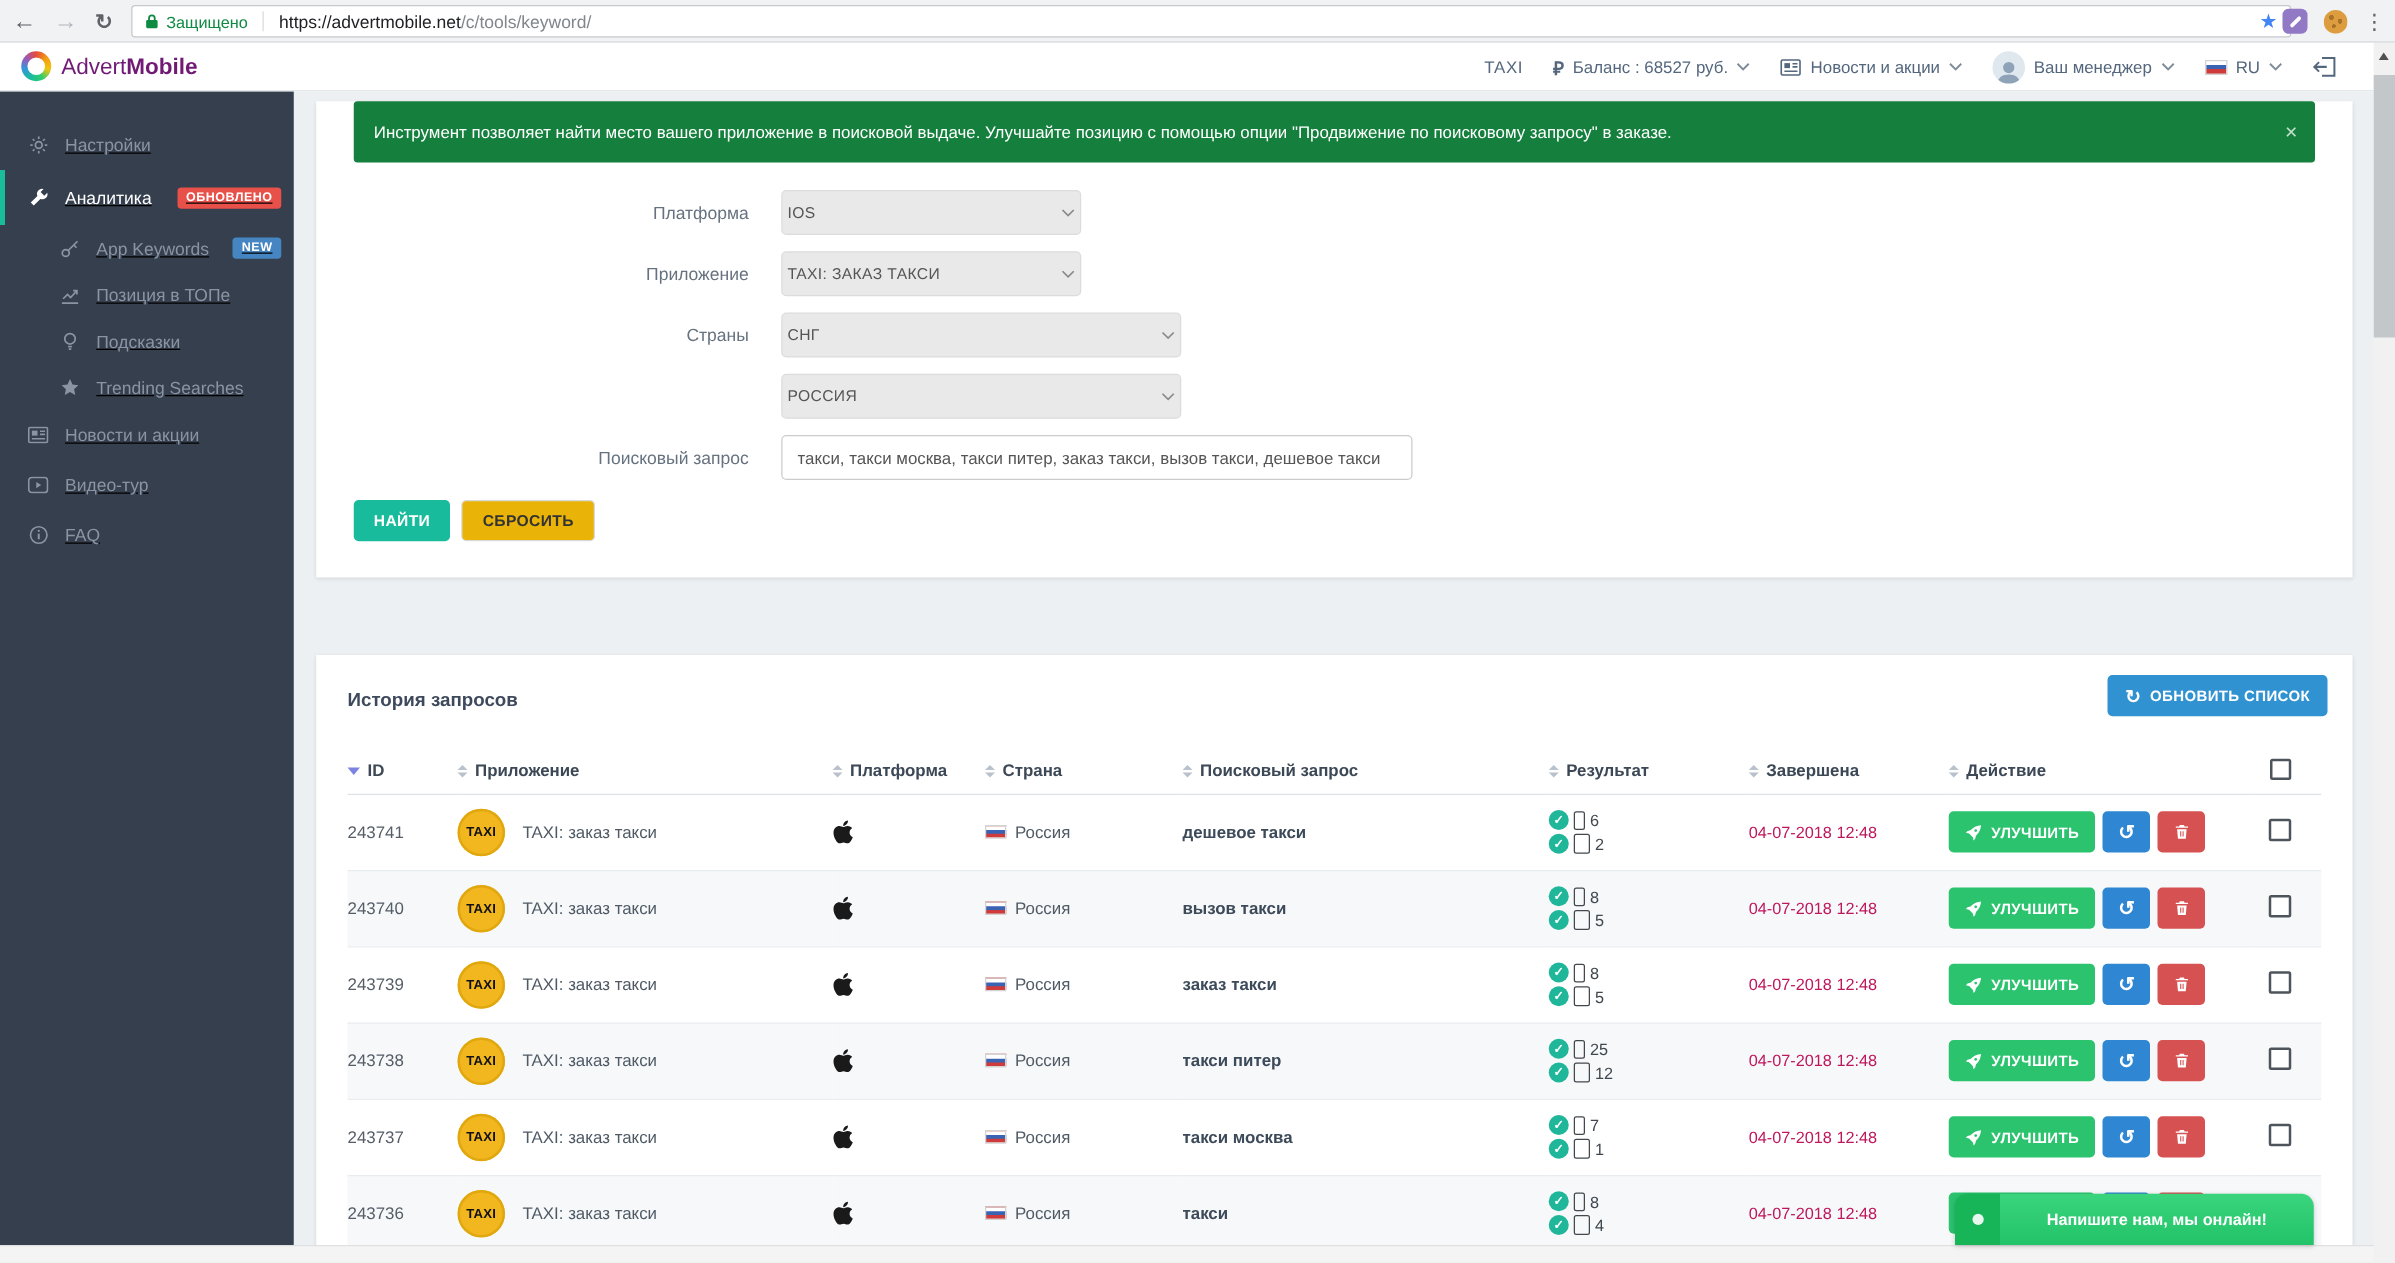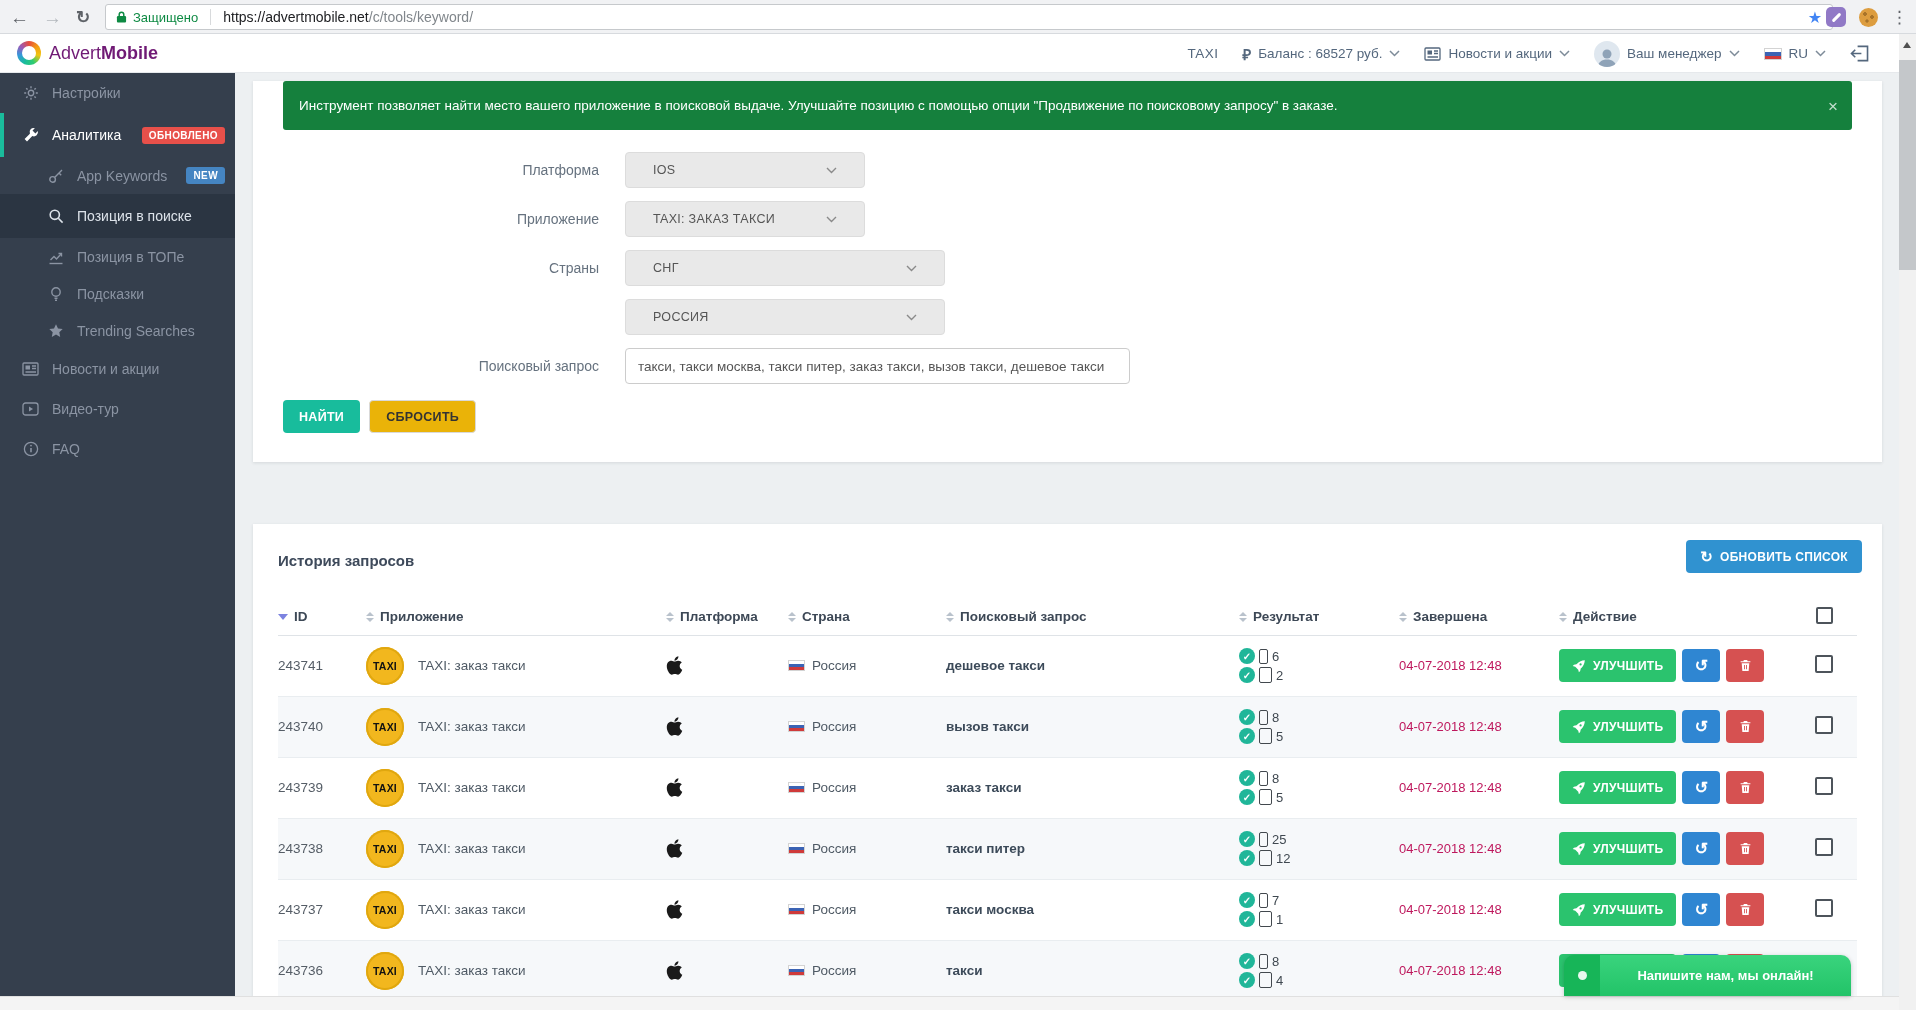--- a/index.html
+++ b/index.html
@@ -42,7 +42,7 @@
   .flag.small { width:17px; height:11px; }
 
   
-  .sidebar { position:absolute; left:0; top:73px; bottom:14px; width:235px; background:#353f4d; padding-top:0; z-index:30; }
+  .sidebar { position:absolute; left:0; top:73px; bottom:14px; width:235px; background:#353f4d; padding-top:23px; z-index:30;text-decoration:underline; }
   .side-item { height:40px; display:flex; align-items:center; padding-left:22px; padding-right:10px; color:#8b94a3; font-size:14px; position:relative; cursor:pointer; }
   .side-item.sub { padding-left:47px; height:37px; }
   .side-item .s-ico { width:17px; height:17px; margin-right:13px; flex:0 0 auto; display:flex; align-items:center; justify-content:center; }

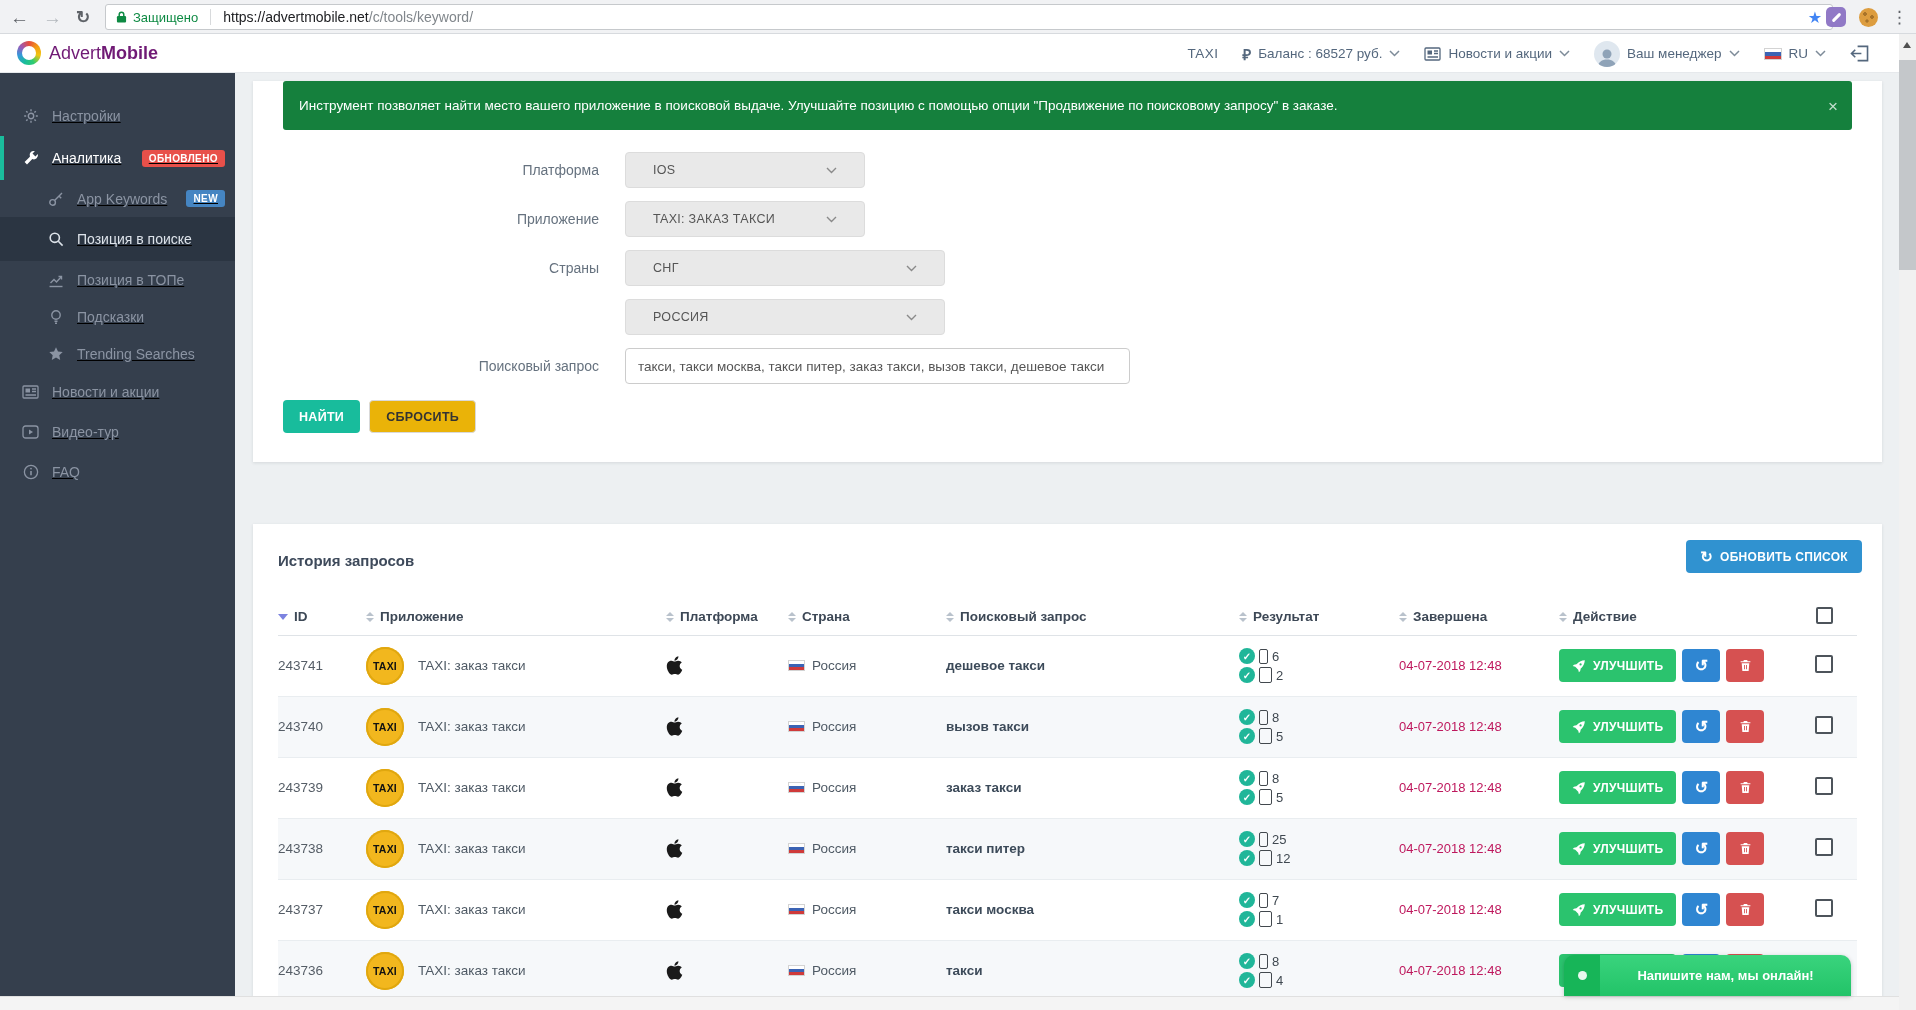--- a/index.html
+++ b/index.html
@@ -64,7 +64,7 @@
   .form-area { margin-top:22px; }
   .form-row { display:flex; align-items:center; height:36px; margin-bottom:13px; }
   .f-label { width:372px; text-align:right; padding-right:26px; color:#66727f; font-size:14px; }
-  .select { height:36px; background:#e9e9e9; border:1px solid #dcdcdc; border-radius:4px; display:flex; align-items:center; padding:0 27px; color:#555; font-size:12.5px; letter-spacing:.3px; cursor:pointer; }
+  .select { height:36px; background:#e9e9e9; border:1px solid #dcdcdc; border-radius:4px; display:flex; align-items:center; padding:0 4px; color:#555; font-size:12.5px; letter-spacing:.3px; cursor:pointer; }
   .select .sel-val { flex:1; }
   .sel-w240 { width:240px; }
   .sel-w320 { width:320px; }

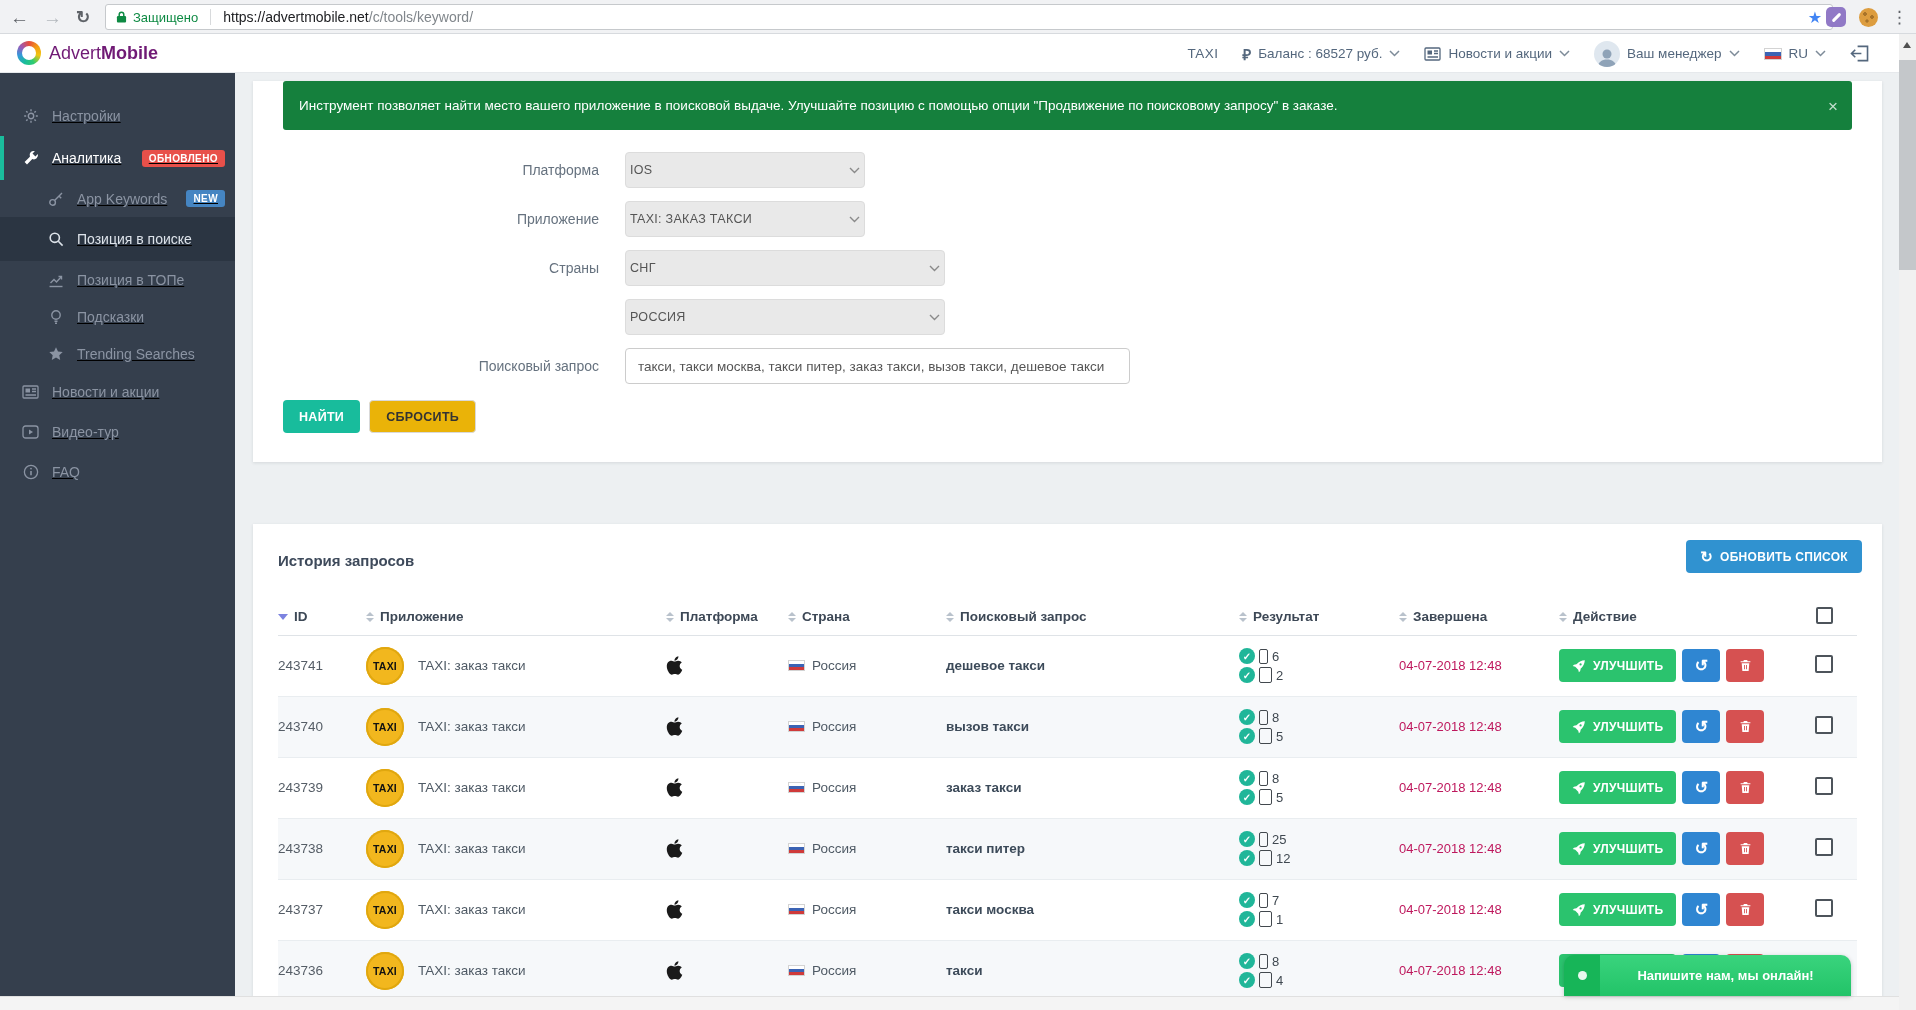--- a/index.html
+++ b/index.html
@@ -238,15 +238,6 @@
     </span>
     <span>App Keywords</span>
     <span class="side-badge badge-blue">NEW</span>
-  </div>
-  <div class="side-item sub current">
-    <span class="s-ico">
-      <svg width="16" height="16" viewBox="0 0 16 16" fill="none" stroke="currentColor" stroke-width="1.6">
-          <circle cx="6.8" cy="6.8" r="4.6"></circle>
-          <path d="M10.3 10.3L14.6 14.6"></path>
-        </svg>
-    </span>
-    <span>Позиция в поиске</span>
   </div>
   <div class="side-item sub">
     <span class="s-ico">

